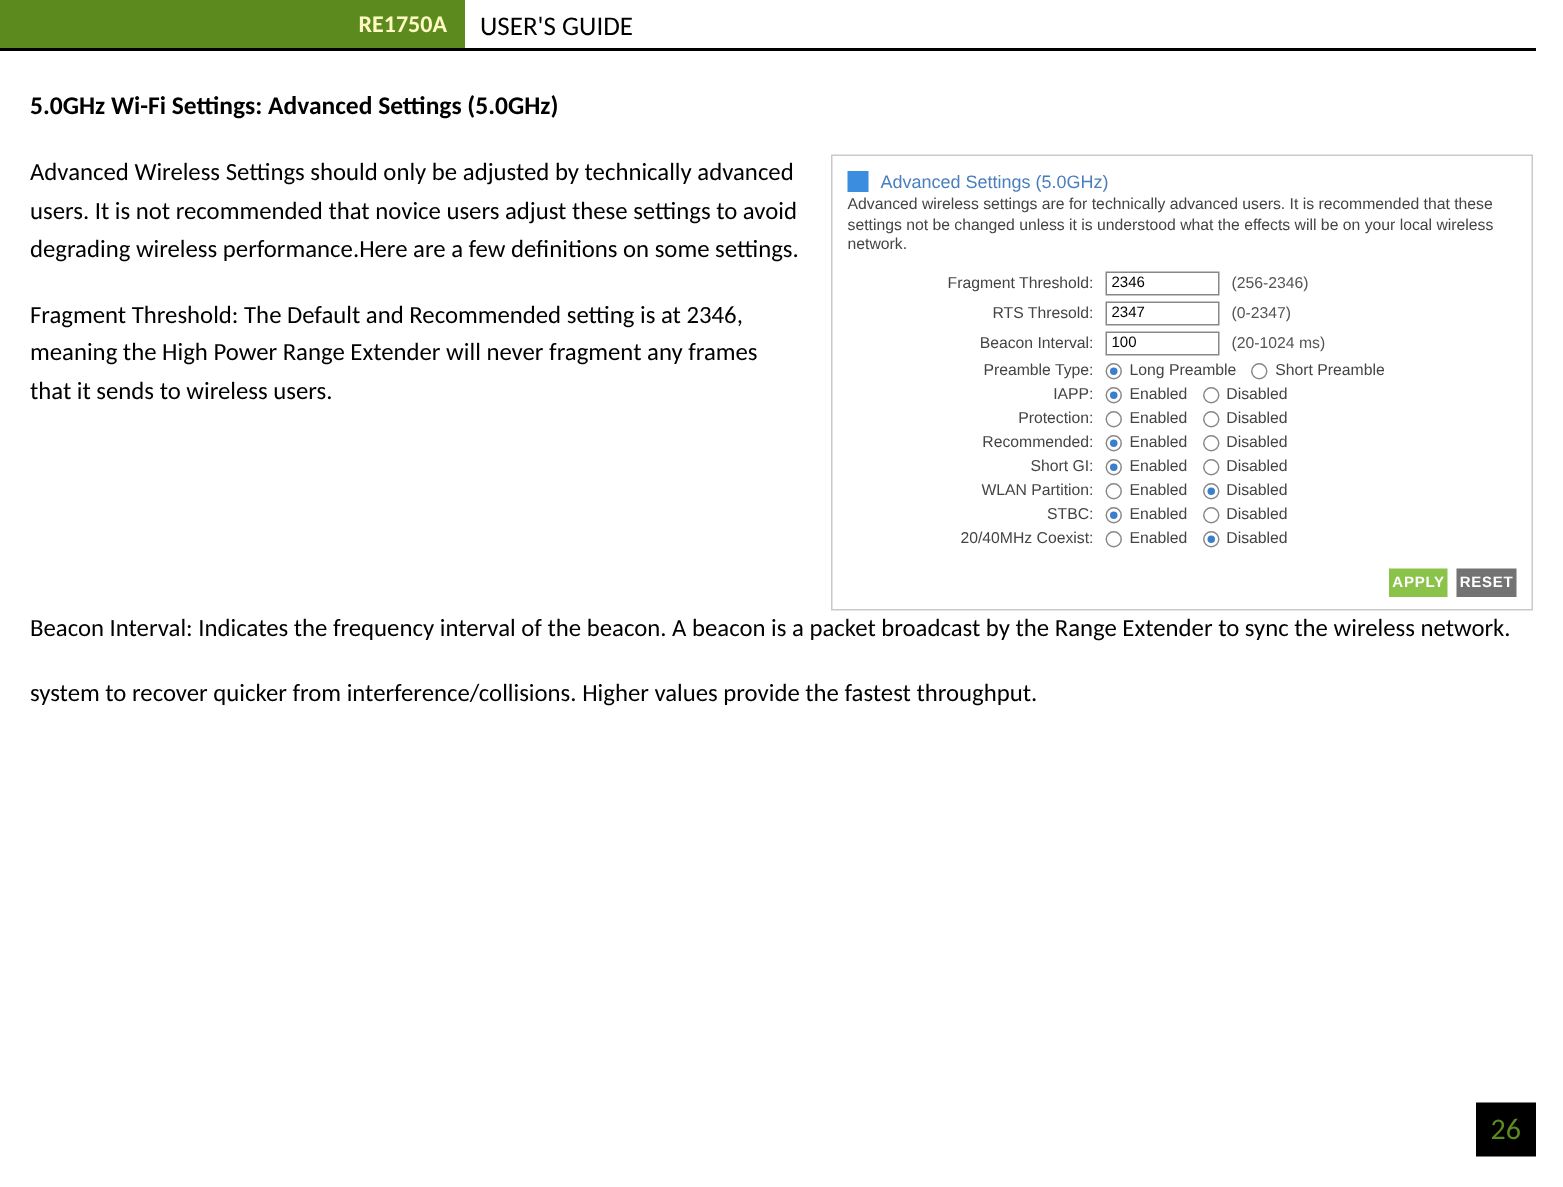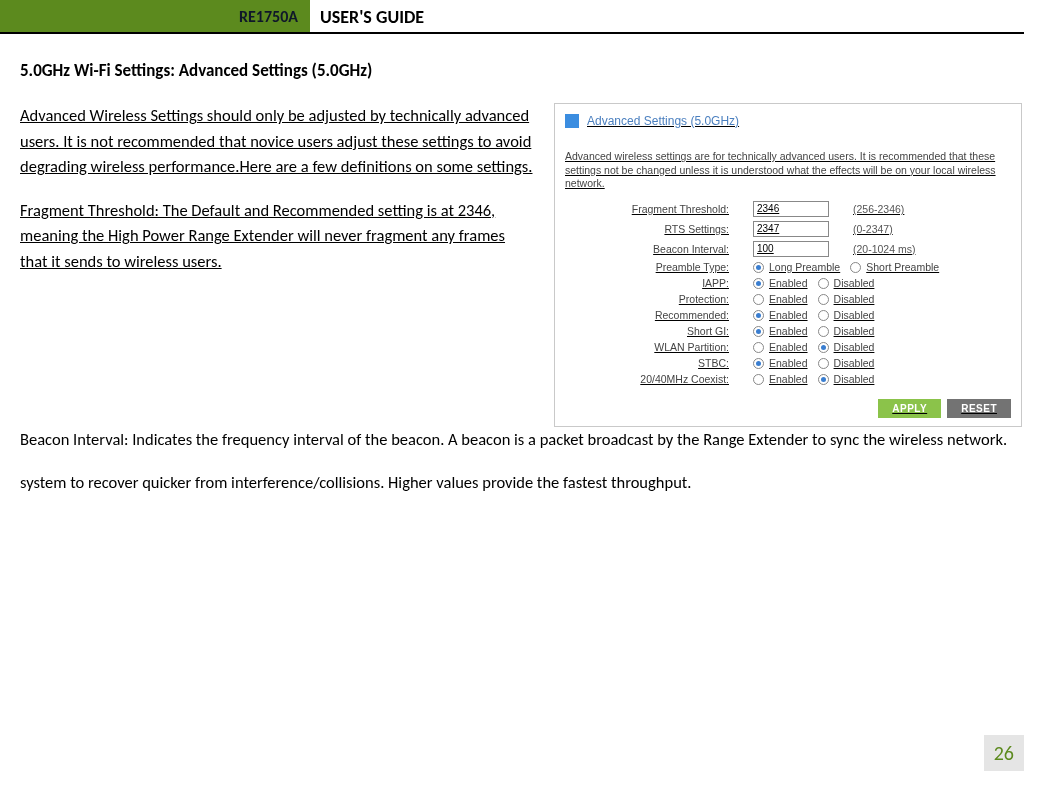--- a/index.html
+++ b/index.html
@@ -24,7 +24,7 @@
   }
   .header-badge {
     background: #5c8a1e;
-    color: #0f172a;
+    color: #fef9c3;
     font-weight: bold;
     font-size: 16px;
     padding: 7px 12px 0 0;

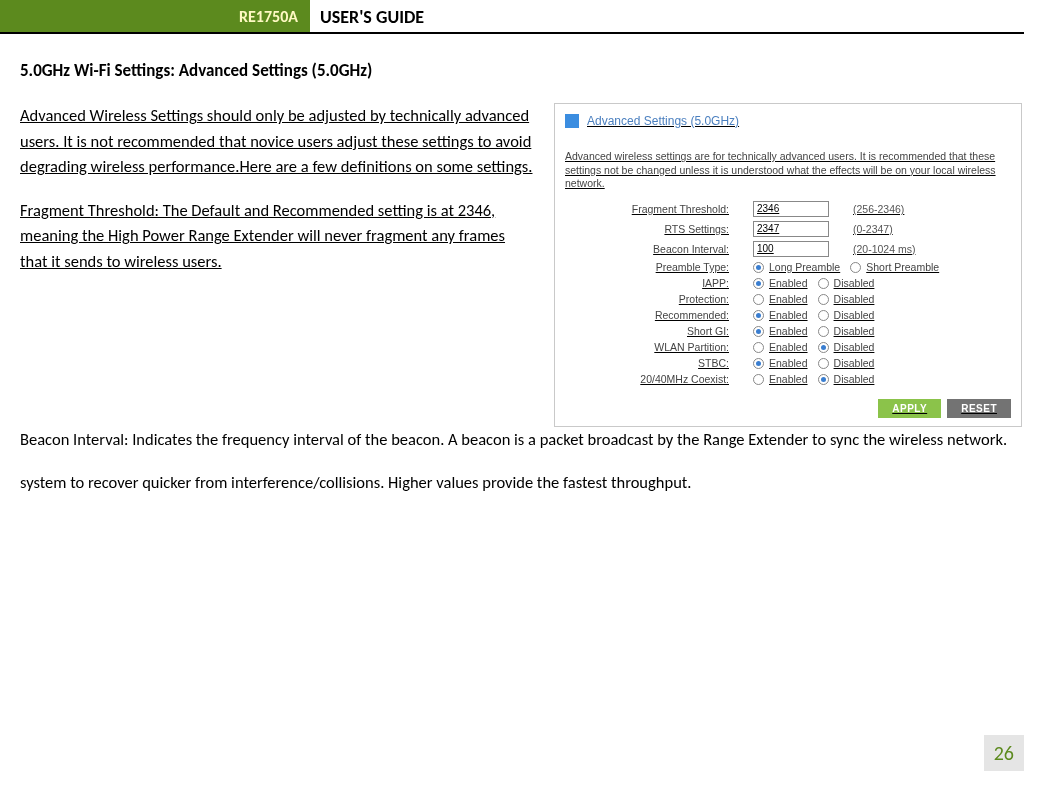--- a/index.html
+++ b/index.html
@@ -32,7 +32,7 @@
     text-align: right;
   }
   .header-title {
-    font-weight: bold;
+    font-weight: normal;
     font-size: 18px;
     padding: 6px 0 0 10px;
   }

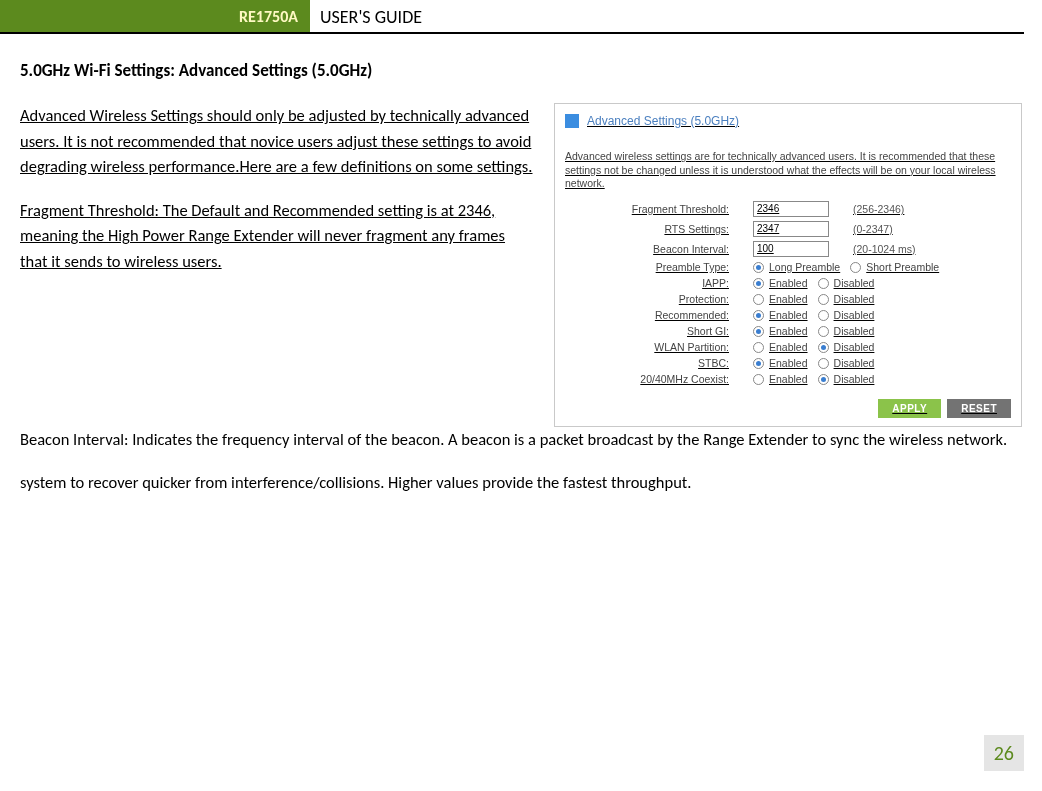--- a/index.html
+++ b/index.html
@@ -51,7 +51,6 @@
     display: flex;
     gap: 18px;
     align-items: flex-start;
-    text-decoration: underline;
   }
   .left-col {
     flex: 1;

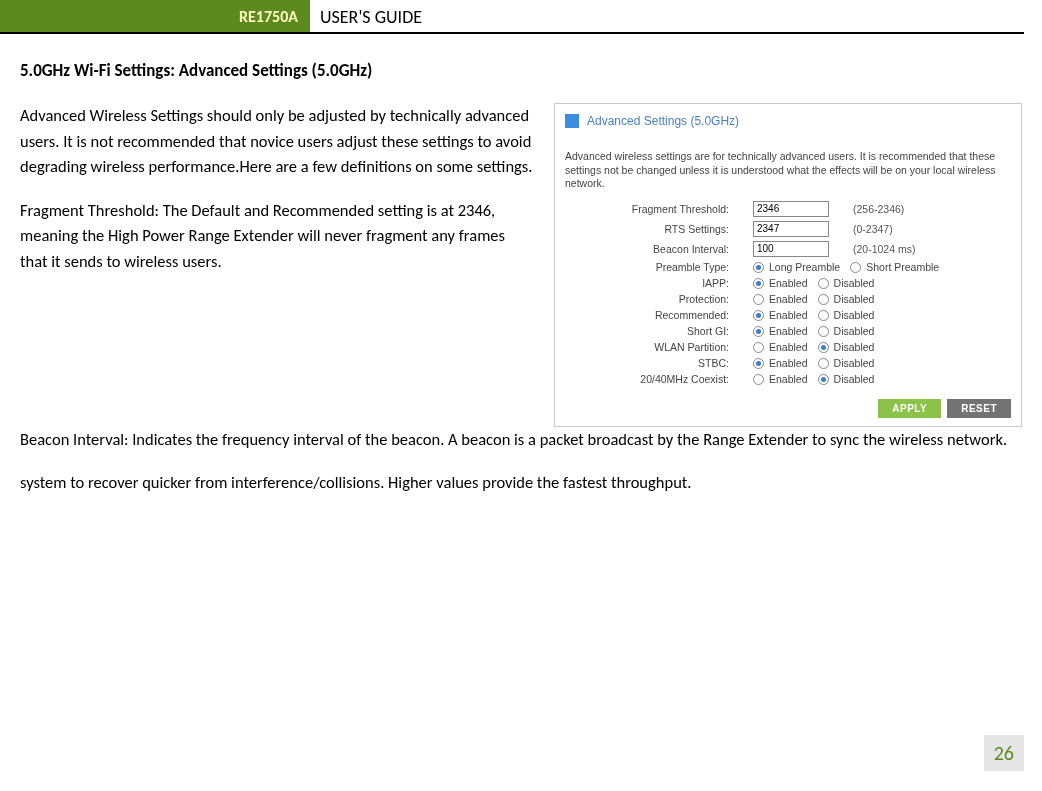--- a/index.html
+++ b/index.html
@@ -71,7 +71,7 @@
     display: flex;
     align-items: center;
     gap: 8px;
-    margin-bottom: 22px;
+    margin-bottom: 2px;
   }
   .panel-head .sq {
     width: 14px; height: 14px; background:#3b8de0;

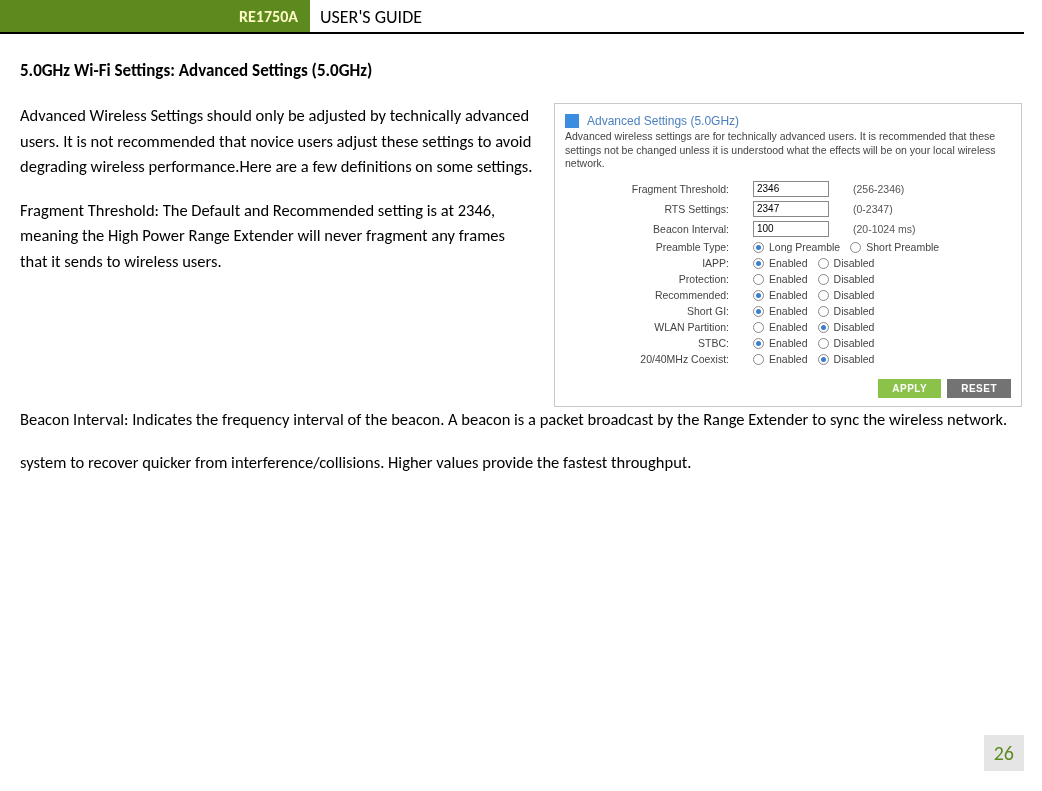--- a/index.html
+++ b/index.html
@@ -94,7 +94,6 @@
     display: flex;
     align-items: center;
     margin-bottom: 4px;
-    gap: 16px;
   }
   .row .lbl {
     width: 172px;

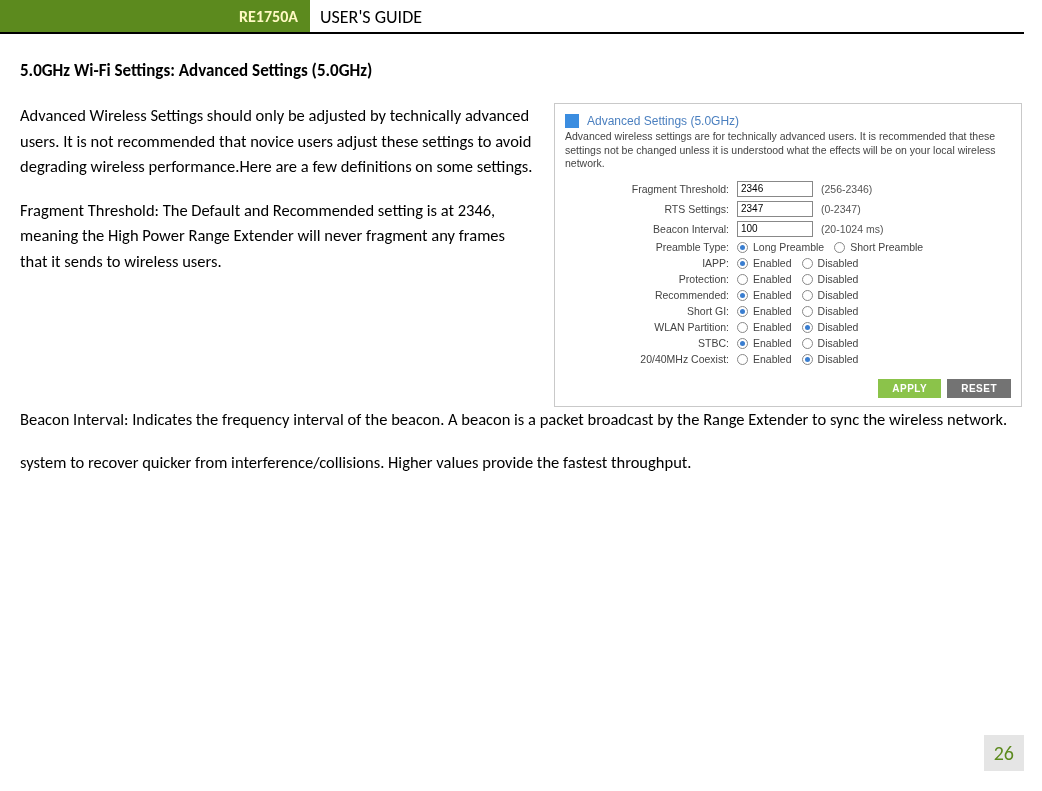--- a/index.html
+++ b/index.html
@@ -182,7 +182,7 @@
           <span class="rng">(256-2346)</span>
         </div>
         <div class="row">
-          <div class="lbl">RTS Settings:</div>
+          <div class="lbl">RTS Thresold:</div>
           <input type="text" value="2347" style="">
           <span class="rng">(0-2347)</span>
         </div>

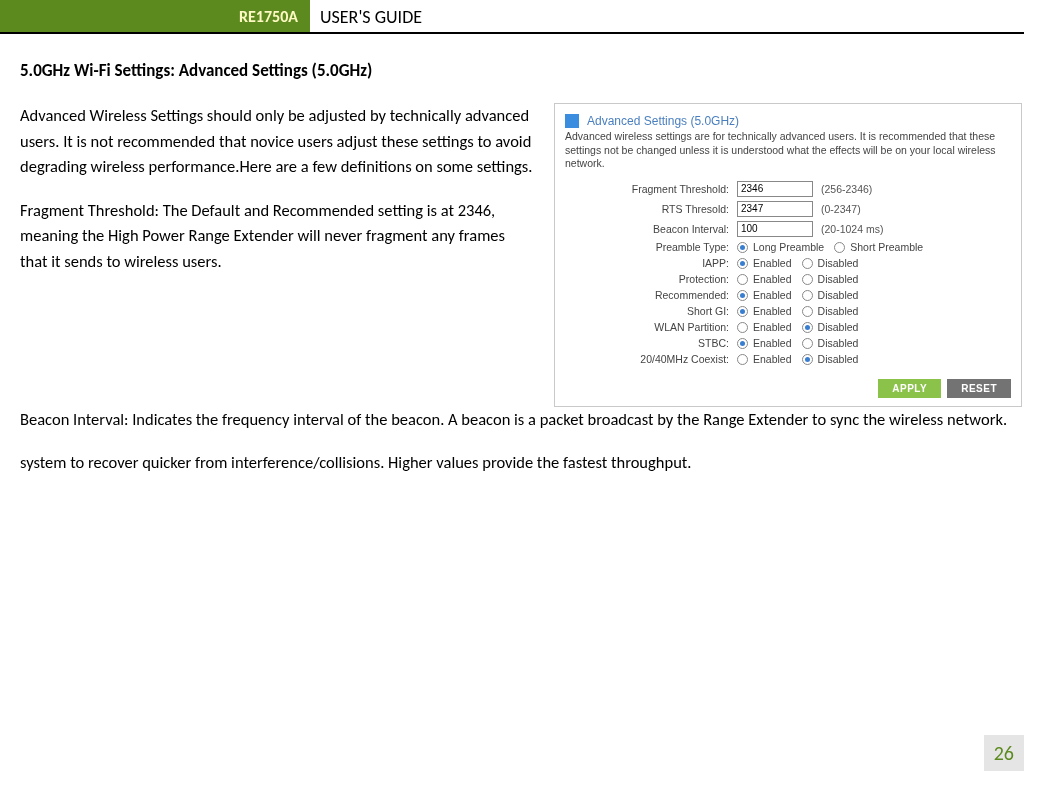--- a/index.html
+++ b/index.html
@@ -125,7 +125,7 @@
   }
   .btn {
     font-size:10px; font-weight:bold; letter-spacing:0.5px;
-    padding:4px 14px; color:#fff; border:none;
+    padding:4px 2px; color:#fff; border:none;
   }
   .btn.apply { background:#8bc34a; }
   .btn.reset { background:#737373; }

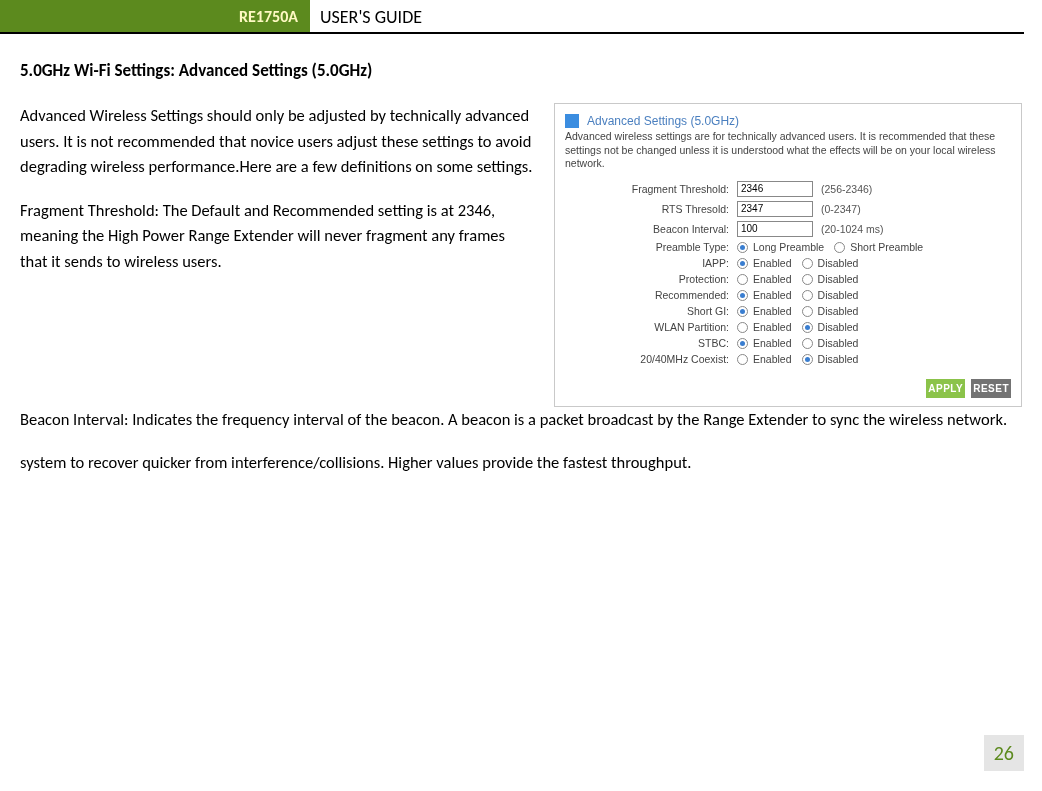--- a/index.html
+++ b/index.html
@@ -142,7 +142,7 @@
     position:absolute;
     right: 18px;
     bottom: 20px;
-    background:#e5e5e5;
+    background:#000000;
     padding: 6px 10px;
   }
   .pagenum-box span {

